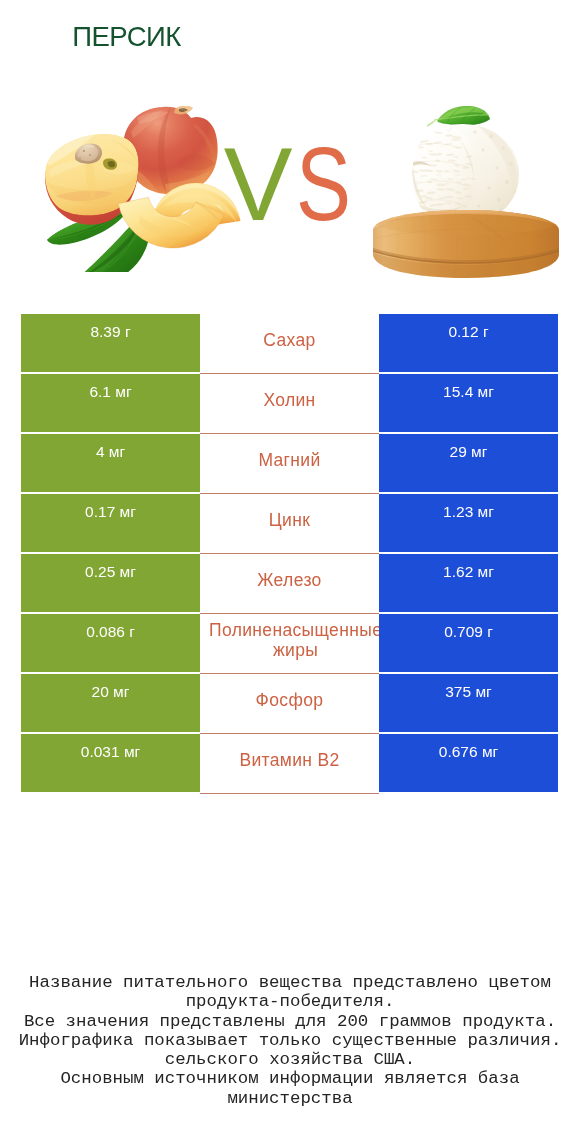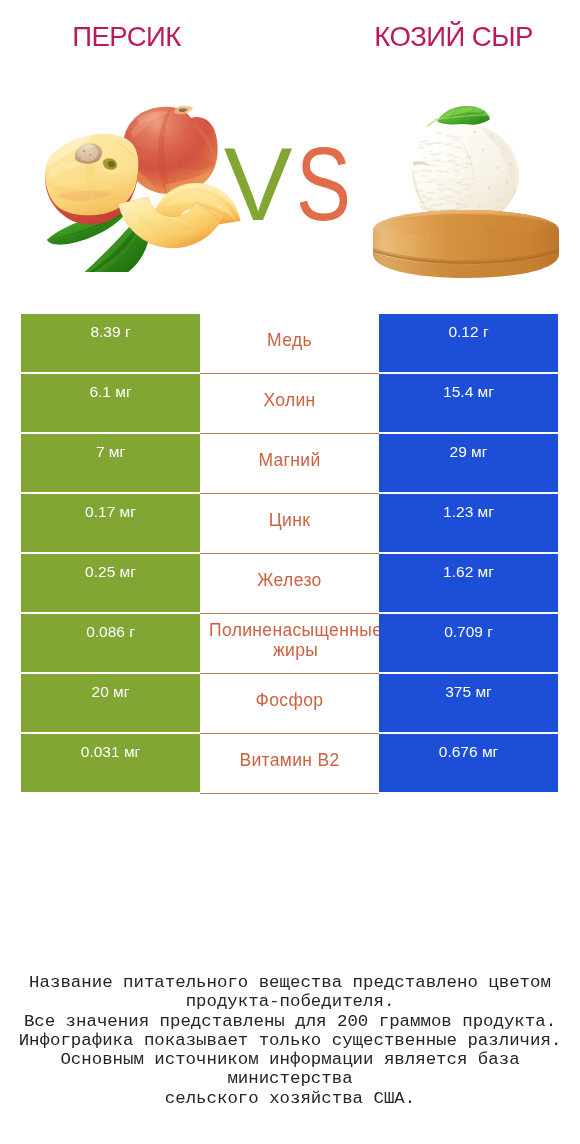--- a/index.html
+++ b/index.html
@@ -7,7 +7,7 @@
        -webkit-font-smoothing:antialiased;overflow:hidden;}
   .page{position:relative;width:580px;height:1144px;}
   .hdr{position:absolute;left:0;top:0;width:580px;height:290px;}
-  .ttl{position:absolute;top:21px;font-size:27.5px;letter-spacing:-0.55px;color:#be185d;text-align:center;}
+  .ttl{position:absolute;top:21px;font-size:27.5px;letter-spacing:-0.55px;color:#14532d;text-align:center;}
   .ttl.l{left:0;width:253px;}
   .ttl.r{left:327px;width:253px;}
   .img-peach{position:absolute;left:45px;top:106px;}

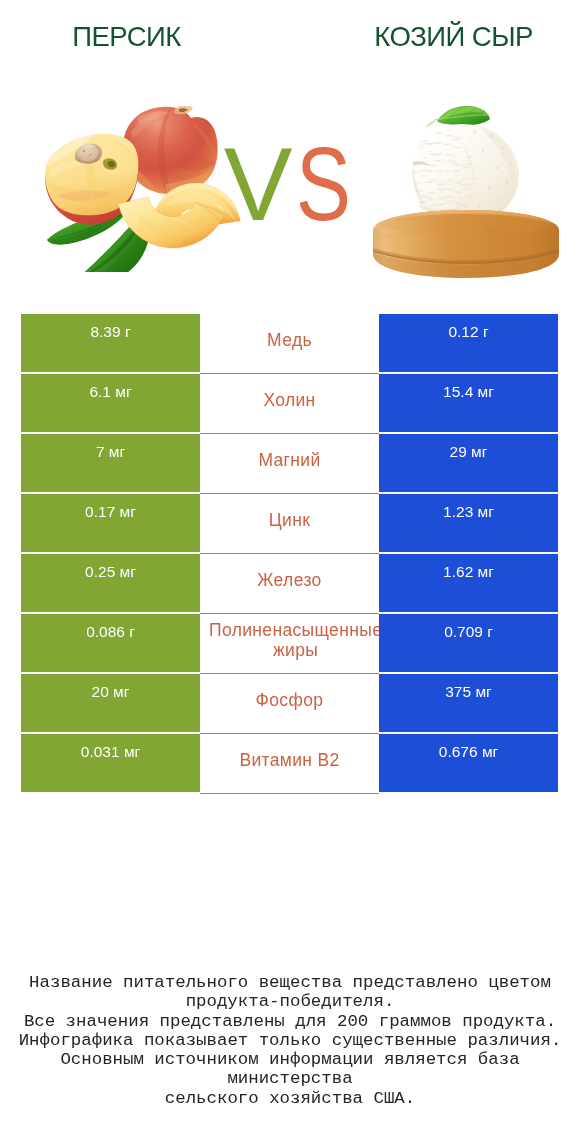--- a/index.html
+++ b/index.html
@@ -34,7 +34,6 @@
 <div class="page">
   <div class="hdr">
     <div class="ttl l">ПЕРСИК</div>
-    <div class="ttl r">КОЗИЙ СЫР</div>
     <svg class="img-peach" viewBox="0 0 196 166" width="196" height="166" xmlns="http://www.w3.org/2000/svg">
       <defs>
         <radialGradient id="pgWhole" cx="36%" cy="18%" r="92%">

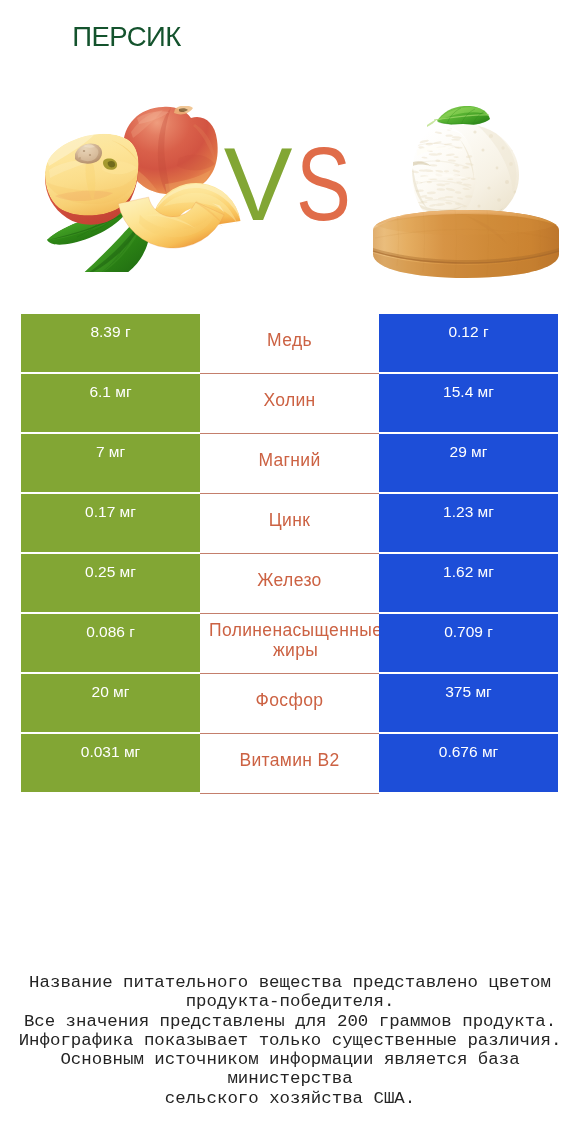--- a/index.html
+++ b/index.html
@@ -381,7 +381,7 @@
   <div class="tbl">
       <div class="row">
         <div class="cL">8.39 г</div>
-        <div class="cM">Медь</div>
+        <div class="cM">Сахар</div>
         <div class="cR">0.12 г</div>
       </div>
       <div class="row">

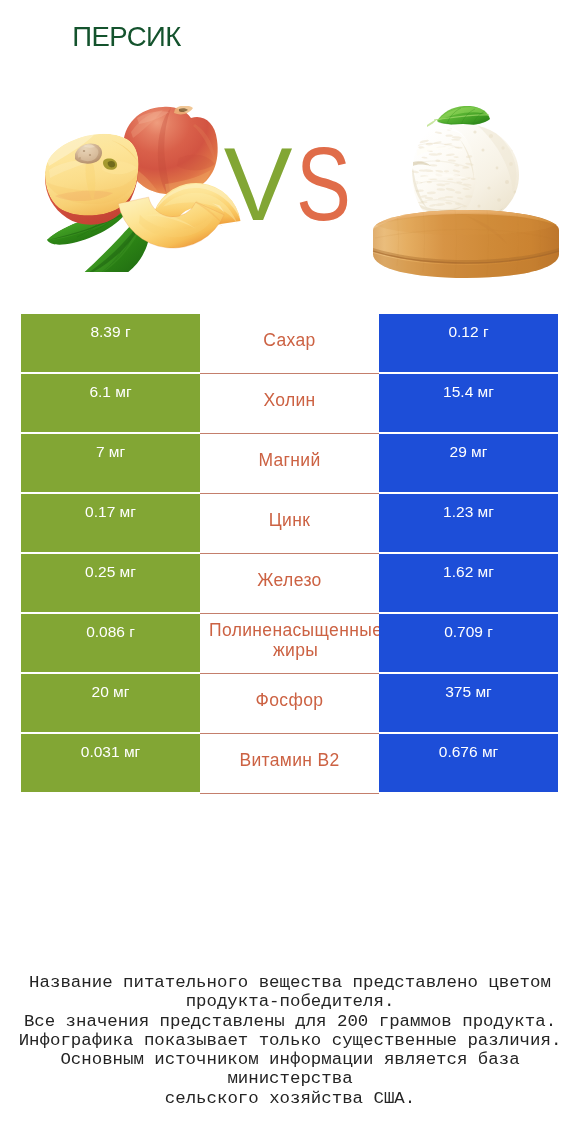--- a/index.html
+++ b/index.html
@@ -390,7 +390,7 @@
         <div class="cR">15.4 мг</div>
       </div>
       <div class="row">
-        <div class="cL">7 мг</div>
+        <div class="cL">4 мг</div>
         <div class="cM">Магний</div>
         <div class="cR">29 мг</div>
       </div>

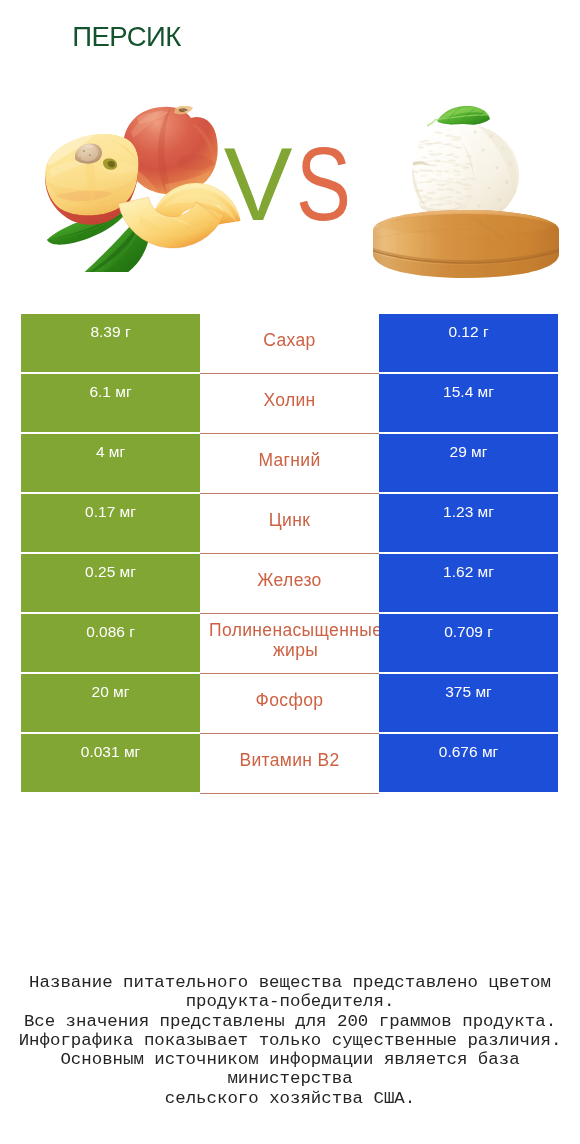--- a/index.html
+++ b/index.html
@@ -425,8 +425,8 @@
       <div>продукта-победителя.</div>
       <div>Все значения представлены для 200 граммов продукта.</div>
       <div>Инфографика показывает только существенные различия.</div>
+      <div>сельского хозяйства США.</div>
       <div>Основным источником информации является база министерства</div>
-      <div>сельского хозяйства США.</div>
     </div>
 </div>
 

